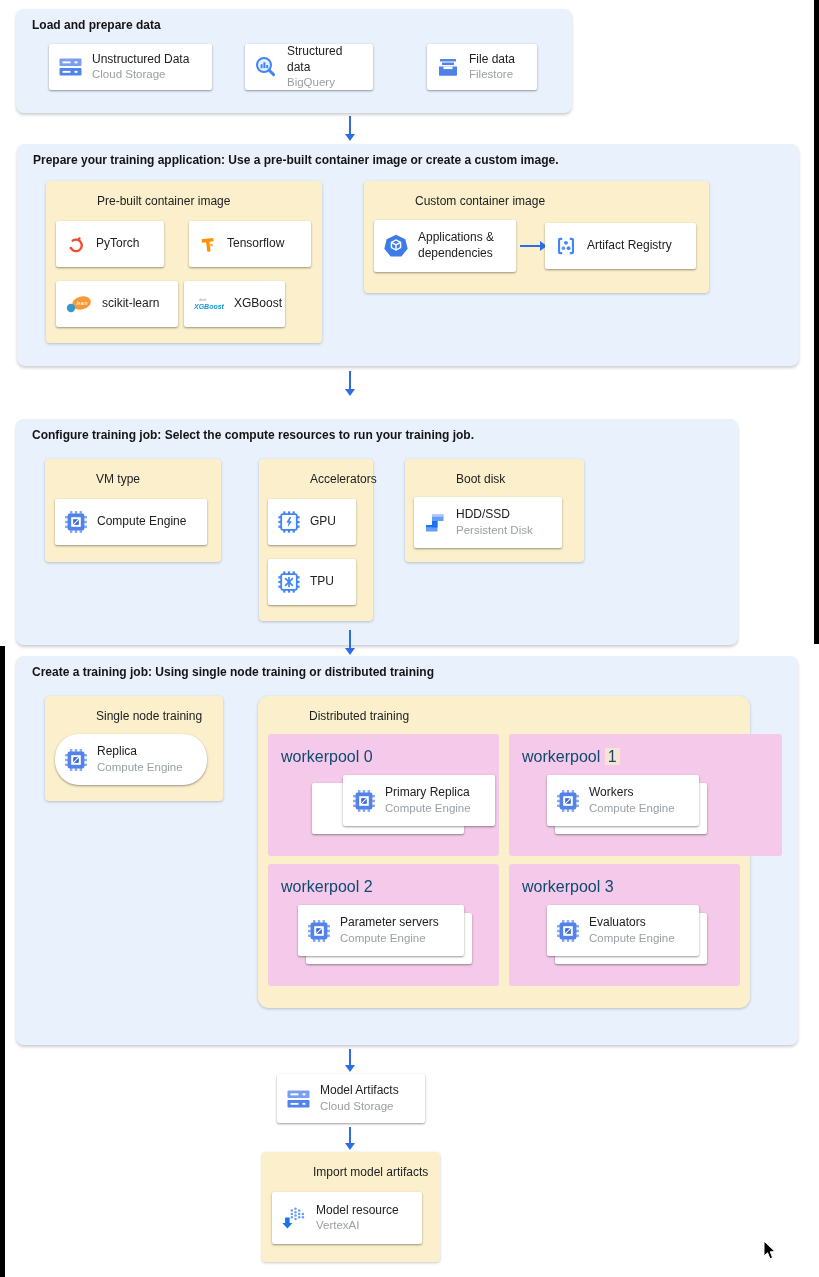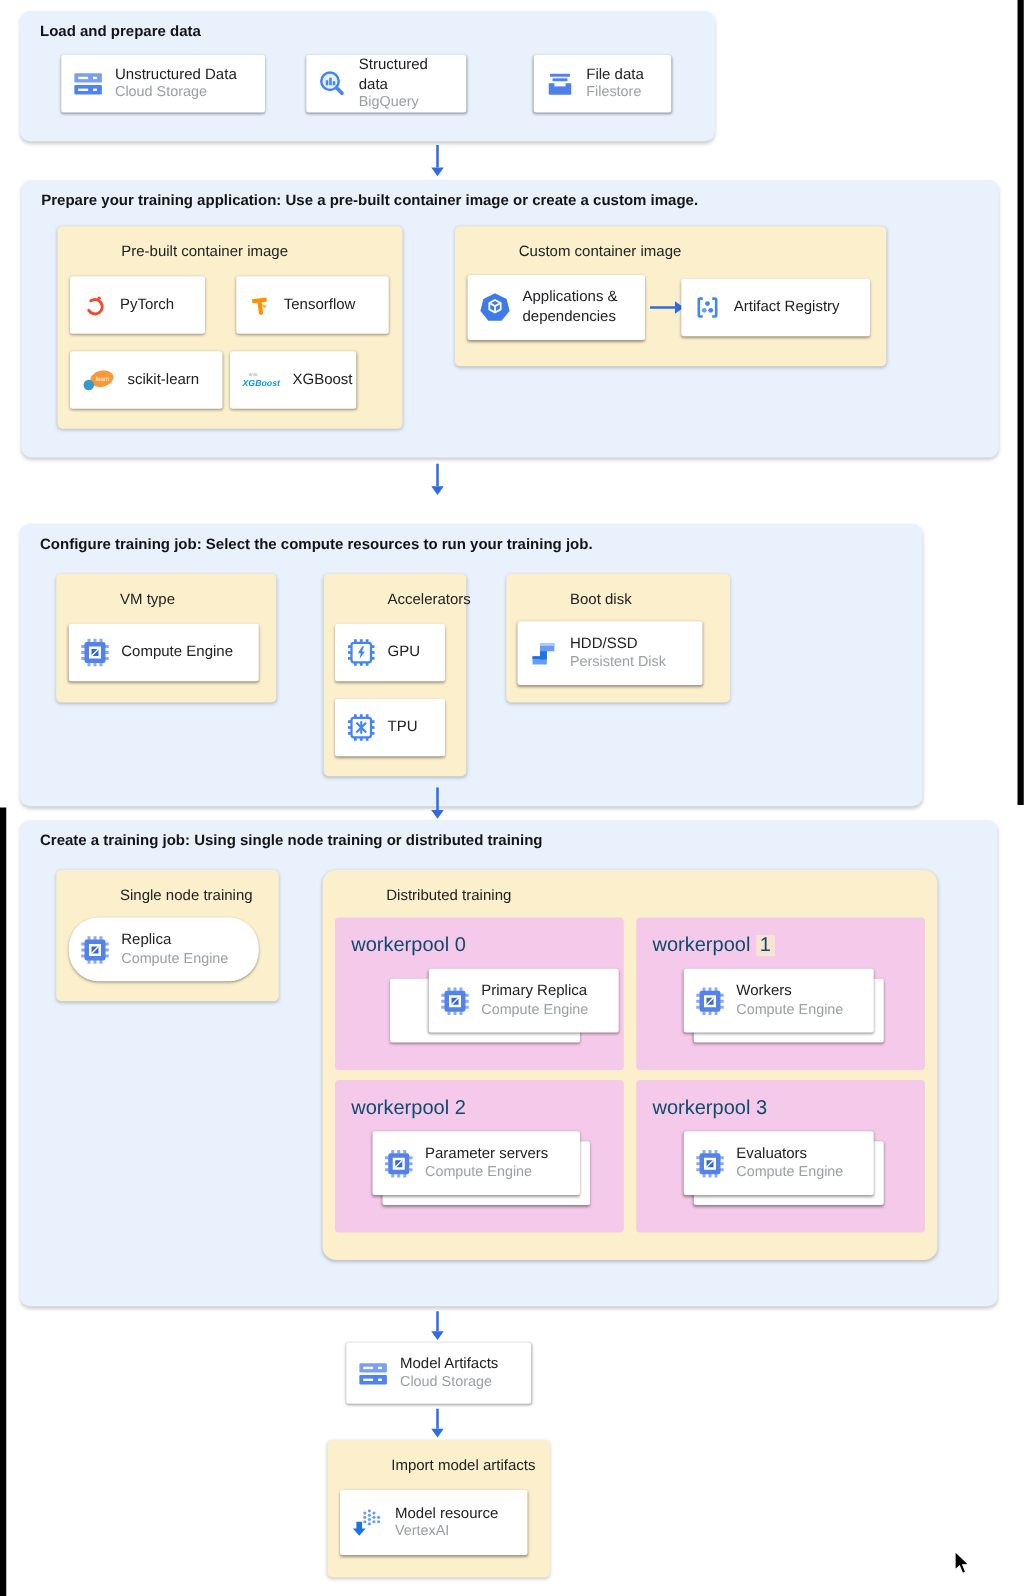--- a/index.html
+++ b/index.html
@@ -366,7 +366,7 @@
       </div>
     </div>
 
-    <div class="pinkbox" style="left:251px;top:38px;width:231px;height:122px;">
+    <div class="pinkbox" style="left:251px;top:38px;width:231px;height:122px;padding-left:42px;">
       <div class="pink-label"><span>workerpool</span> <span class="hl">1</span></div>
       <div class="ghost" style="left:46px;top:49px;width:152px;height:51px;"></div>
       <div class="card" style="left:38px;top:41px;width:152px;height:51px;">

